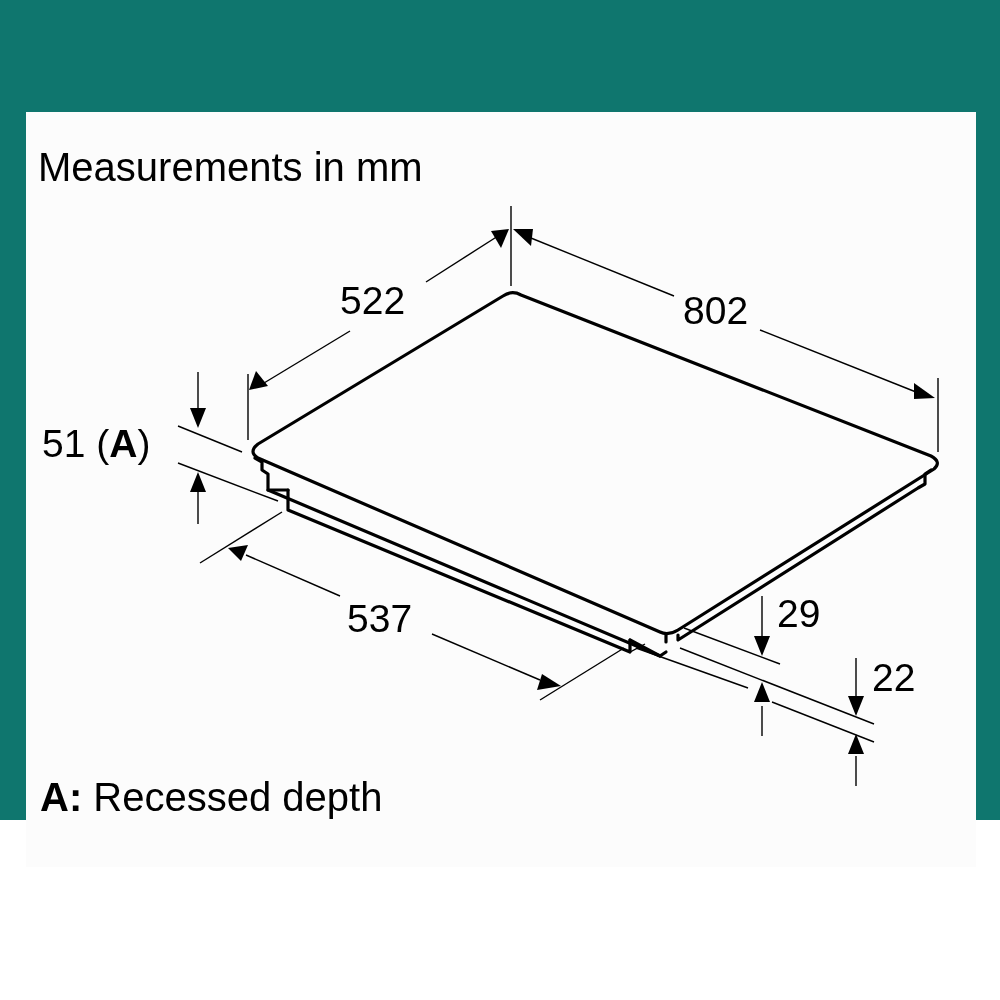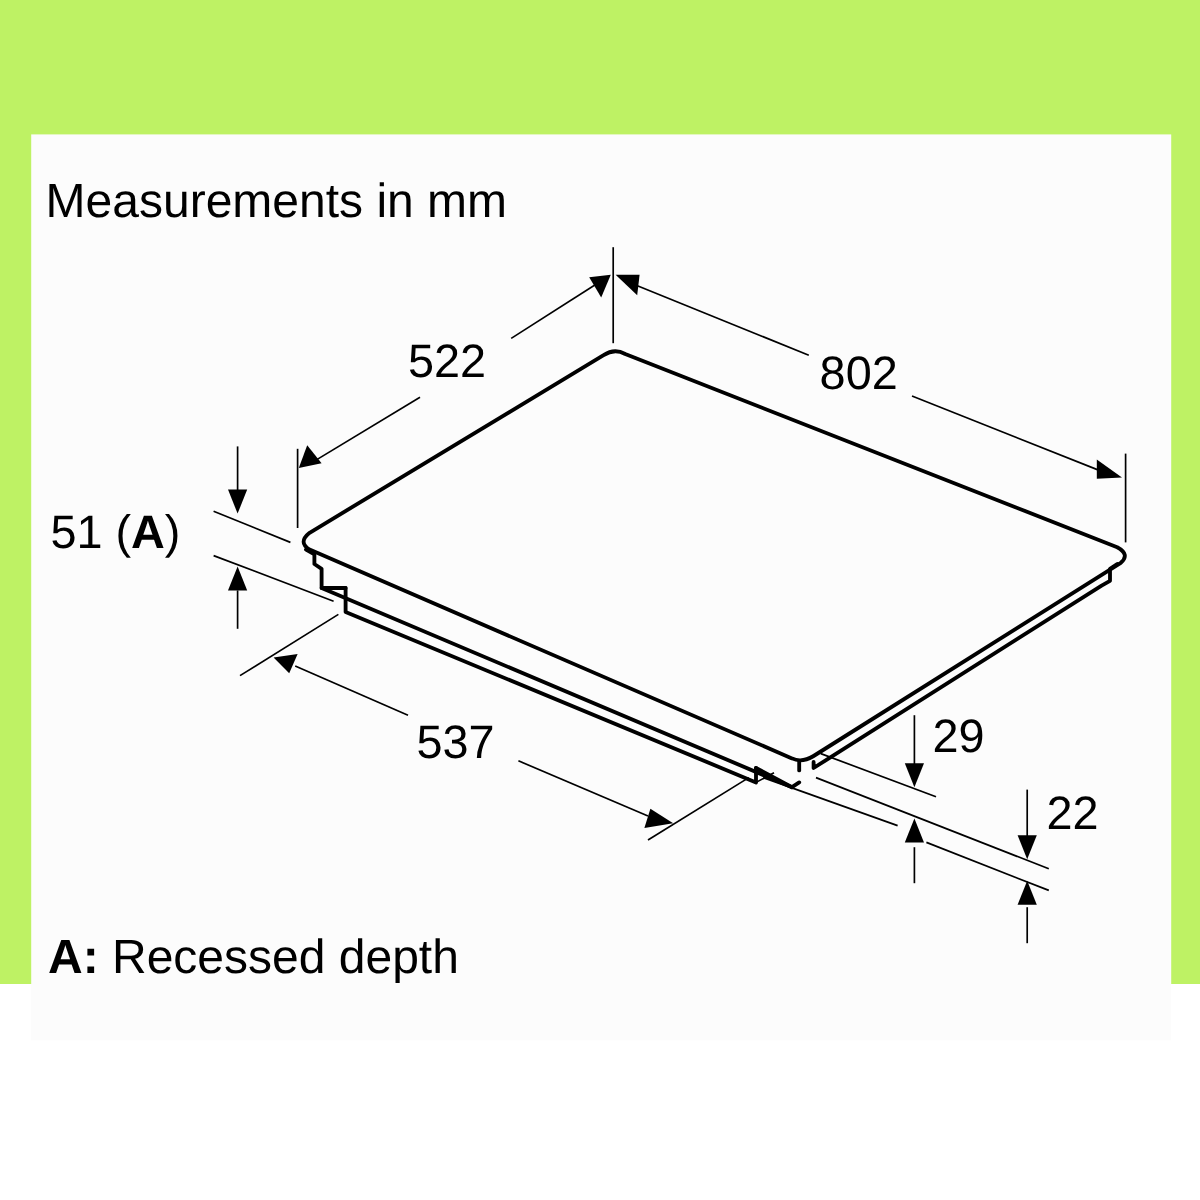--- a/index.html
+++ b/index.html
@@ -14,7 +14,7 @@
       position: relative;
       width: 1000px;
       height: 820px;
-      background: #bef264;
+      background: #0f766e;
     }
     .panel {
       position: absolute;

